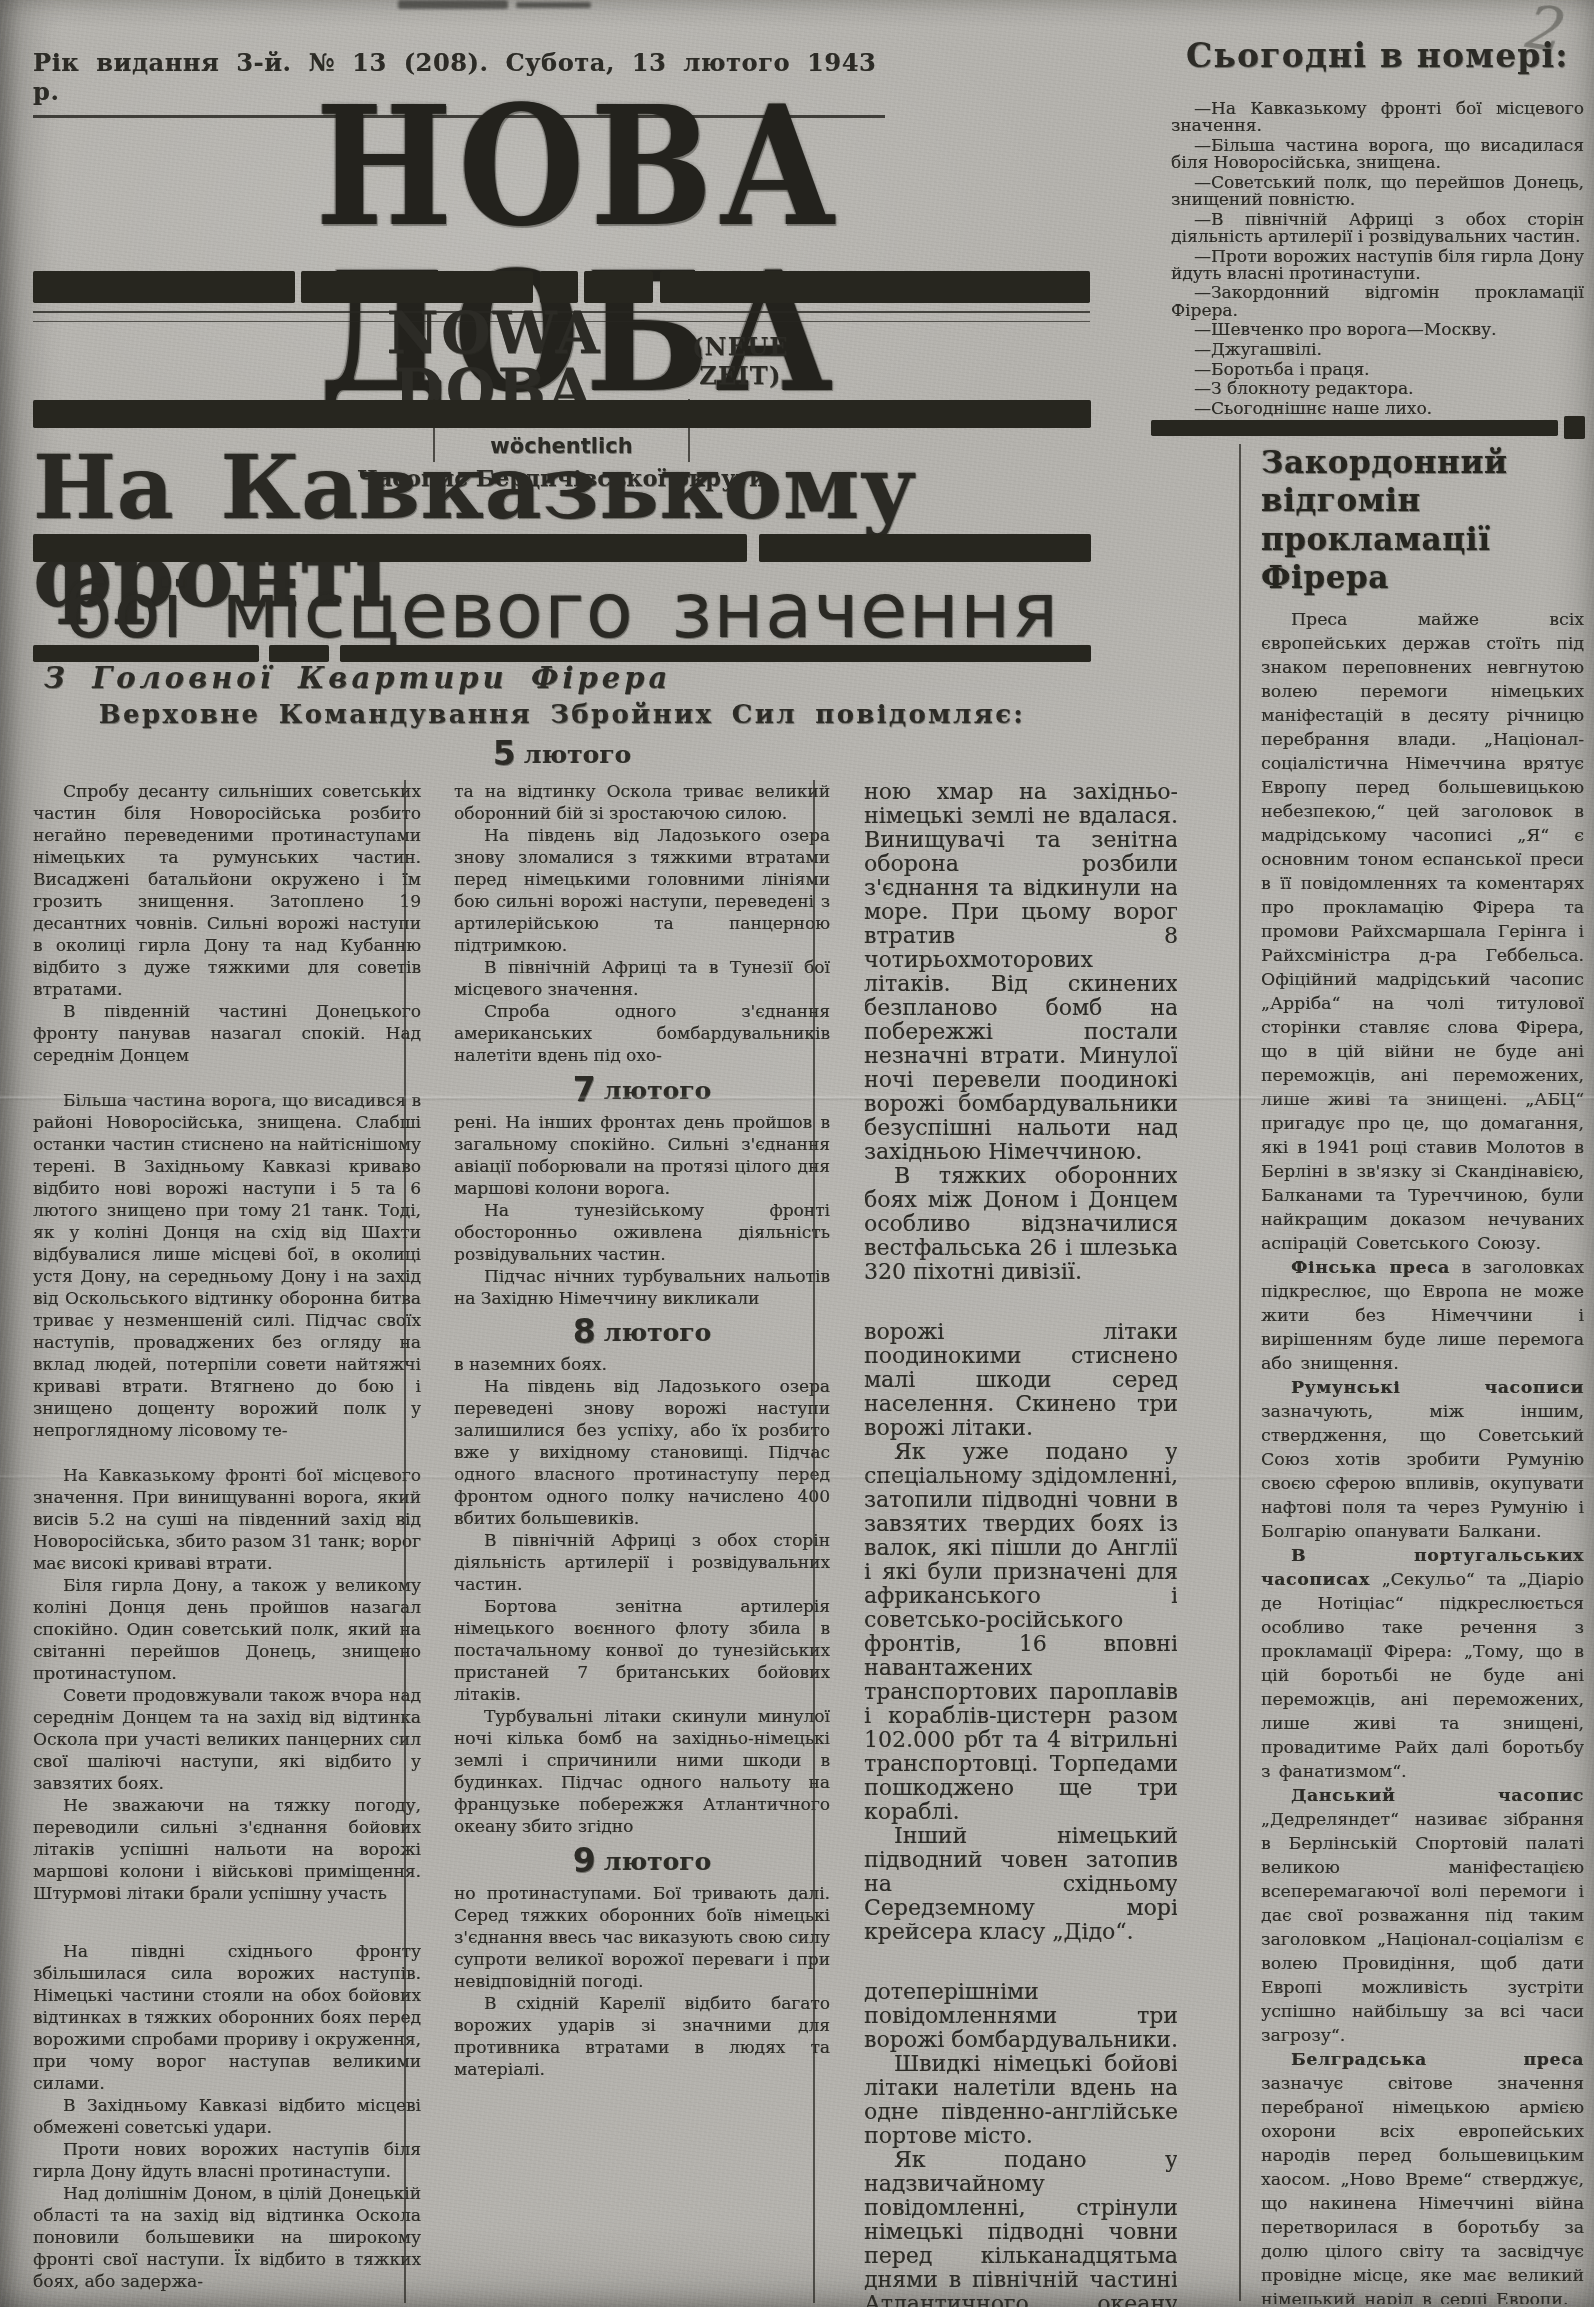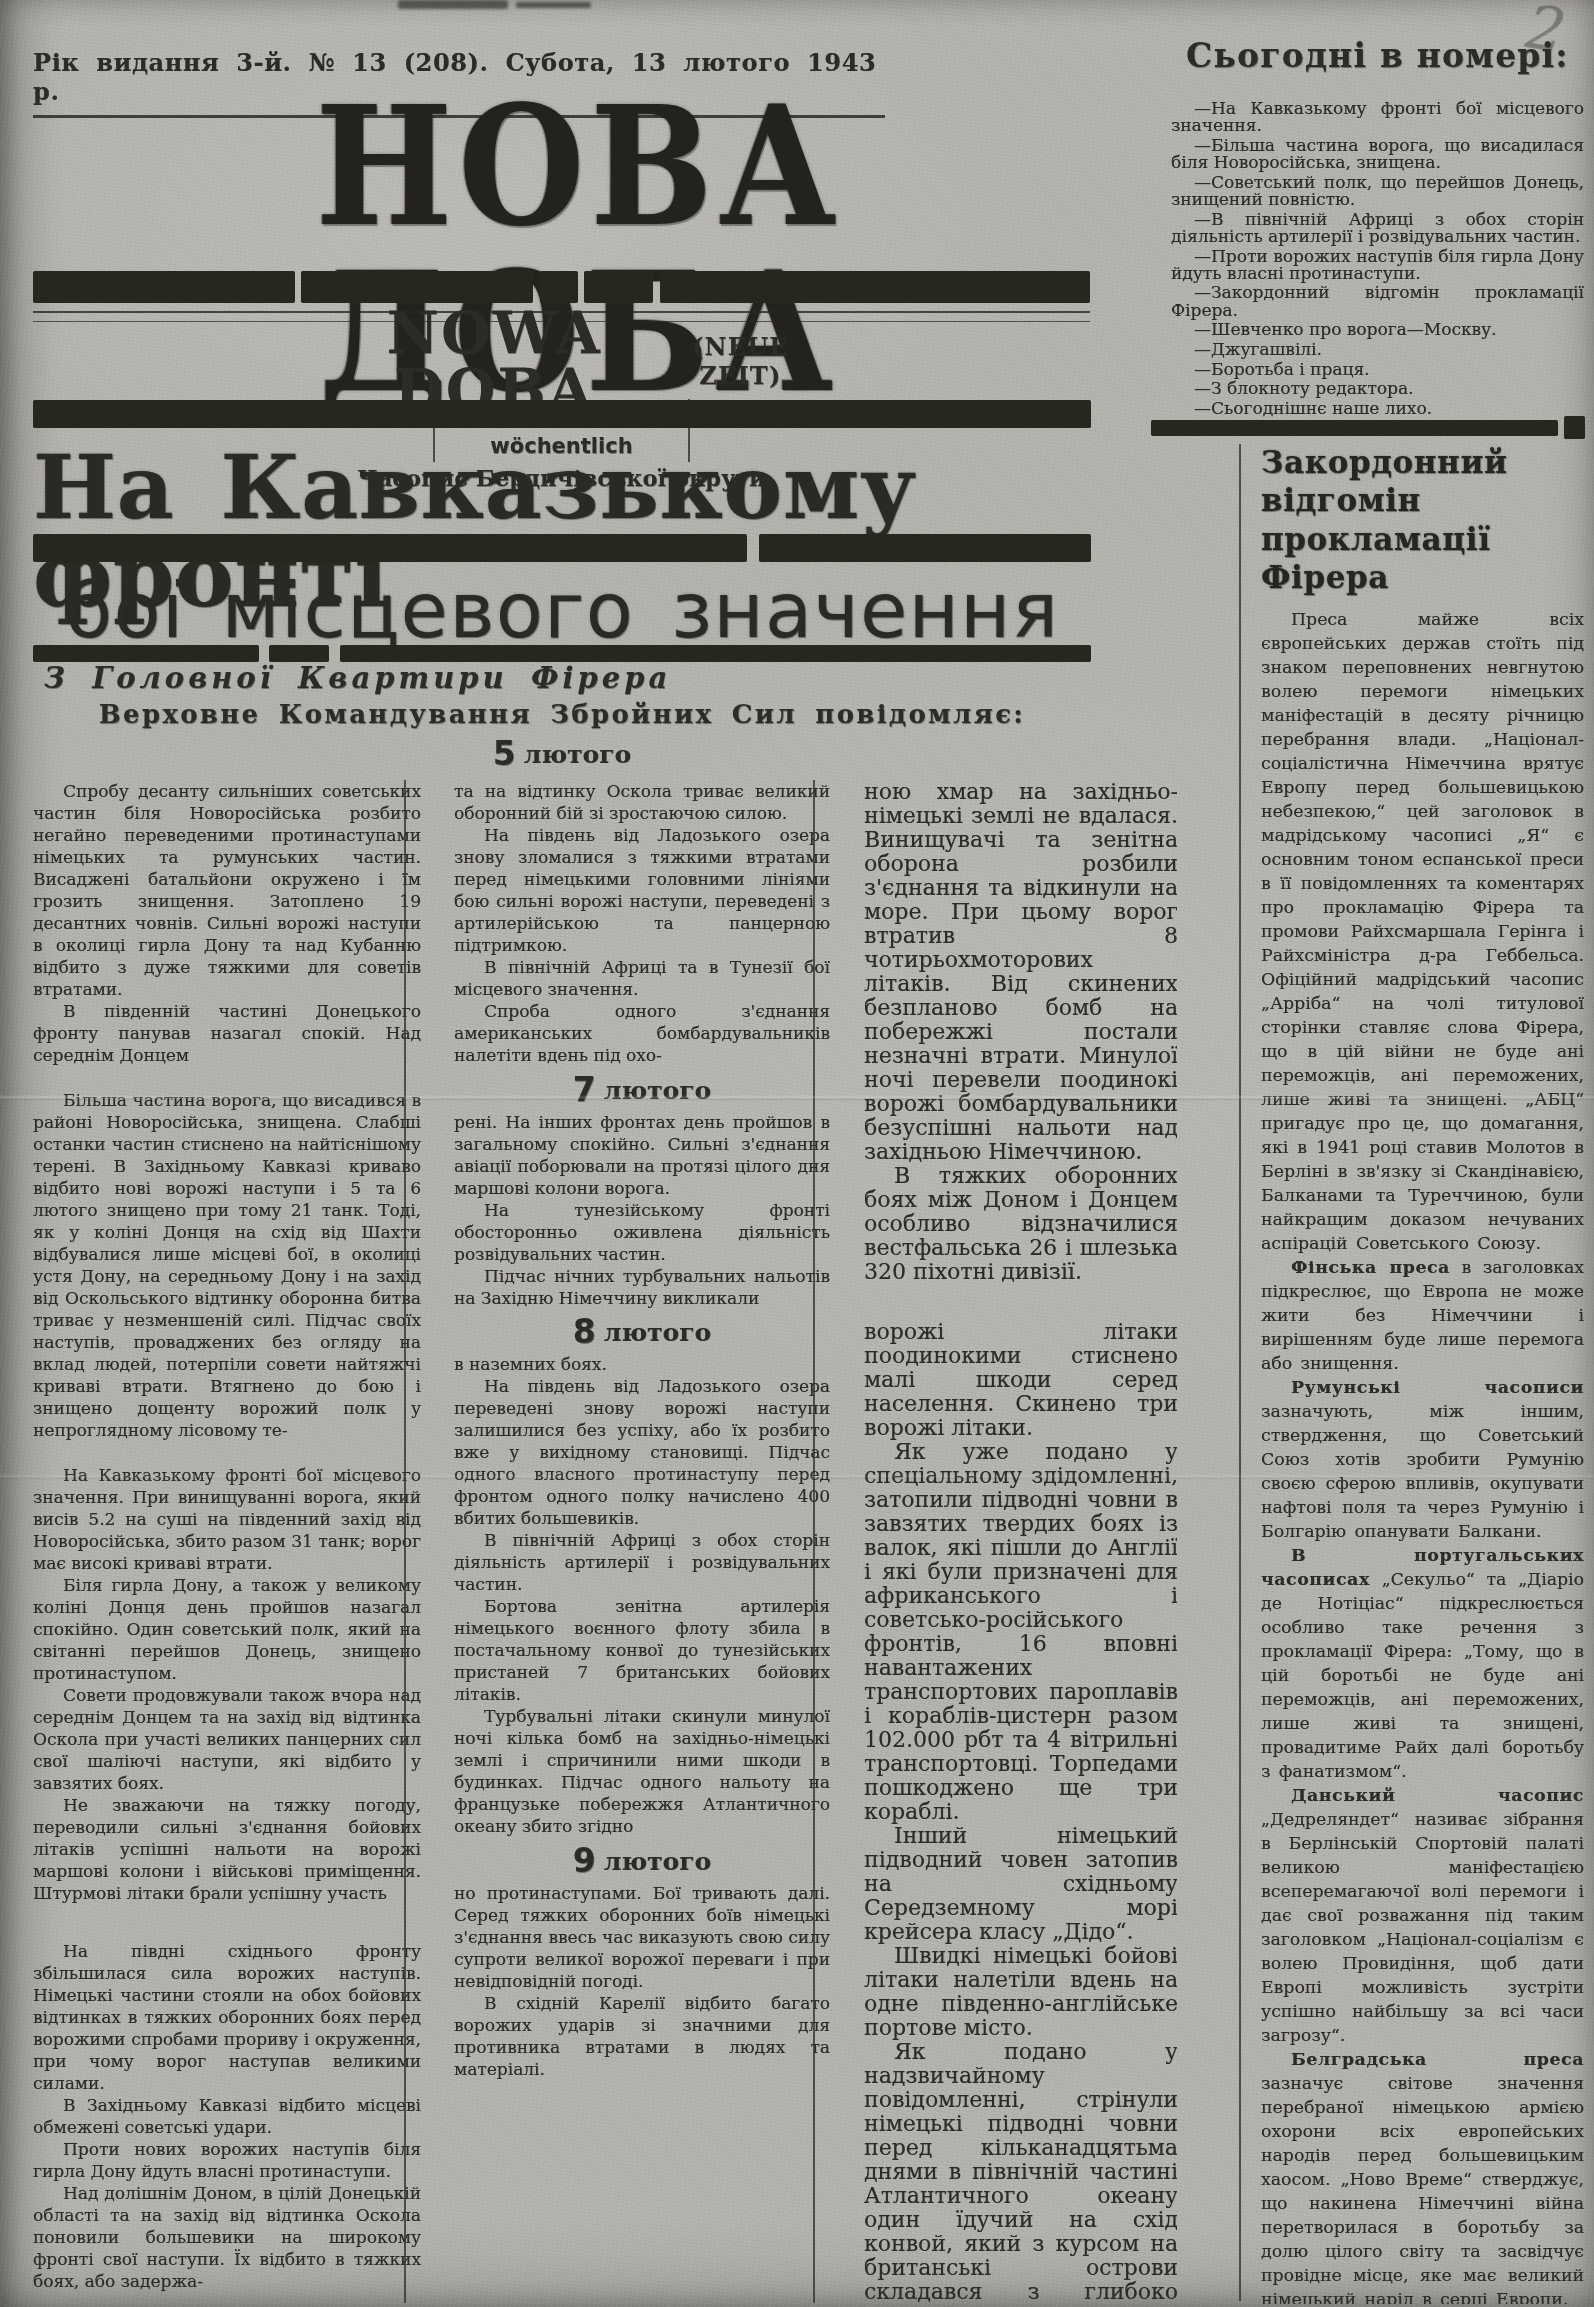--- a/index.html
+++ b/index.html
@@ -215,6 +215,7 @@
         <p class="cont gap">ворожі літаки поодинокими стиснено малі шкоди серед населення. Скинено три ворожі літаки.</p>
         <p>Як уже подано у спеціальному здідомленні, затопили підводні човни в завзятих твердих боях із валок, які пішли до Англії і які були призначені для африканського і советсько-російського фронтів, 16 вповні навантажених транспортових пароплавів і кораблів-цистерн разом 102.000 рбт та 4 вітрильні транспортовці. Торпедами пошкоджено ще три кораблі.</p>
         <p>Інший німецький підводний човен затопив на східньому Середземному морі крейсера класу „Дідо“.</p>
+        <p class="cont gap">дотеперішніми повідомленнями три ворожі бомбардувальники.</p>
         <p>Швидкі німецькі бойові літаки налетіли вдень на одне південно-англійське портове місто.</p>
         <p>Як подано у надзвичайному повідомленні, стрінули німецькі підводні човни перед кільканадцятьма днями в північній частині Атлантичного океану один їдучий на схід конвой, який з курсом на британські острови складався з глибоко навантажених вантажників та кораблів-цистерн понад пересічної величини і відповідно до своєї вартости був особливо сильно забезпечений. Висланий гурт підводних човнів затопив з нього в кількаденних завзятих боях 14 кораблів, в цьому 5 кораблів цистерн, разом в 109.000 рбт. Один пароплав ще крім цього сторпедовано.</p>
       </div>

